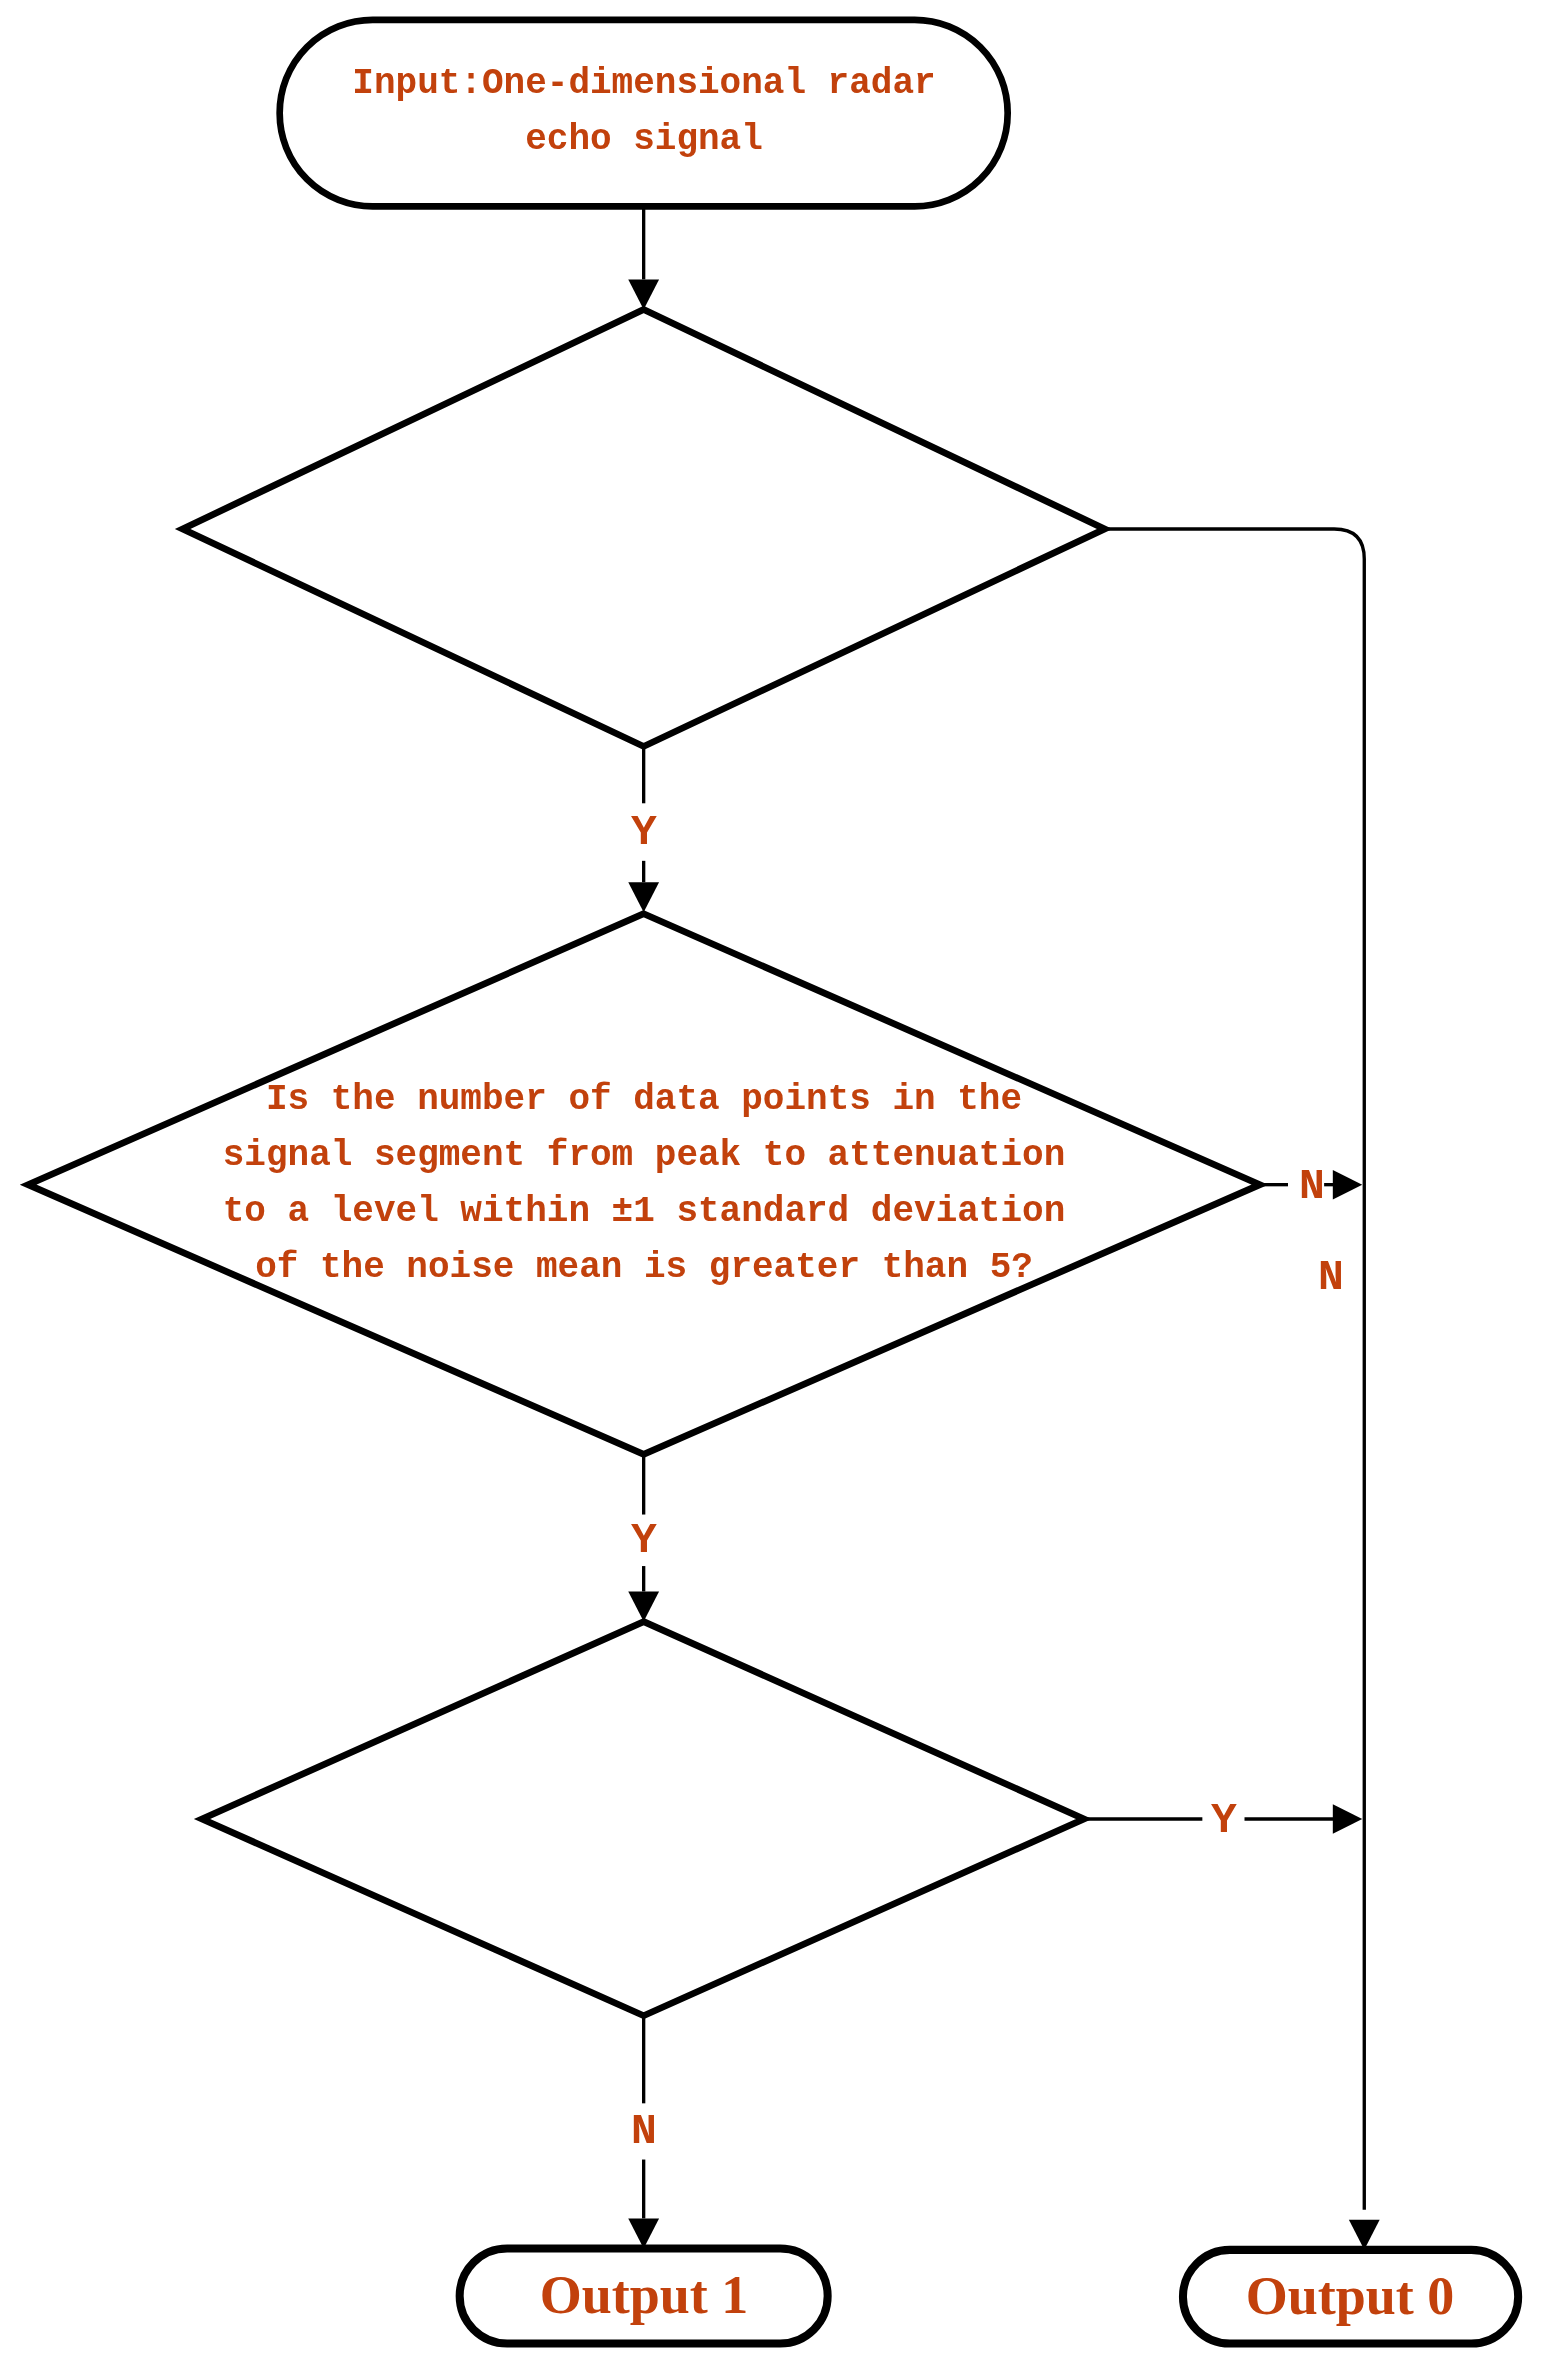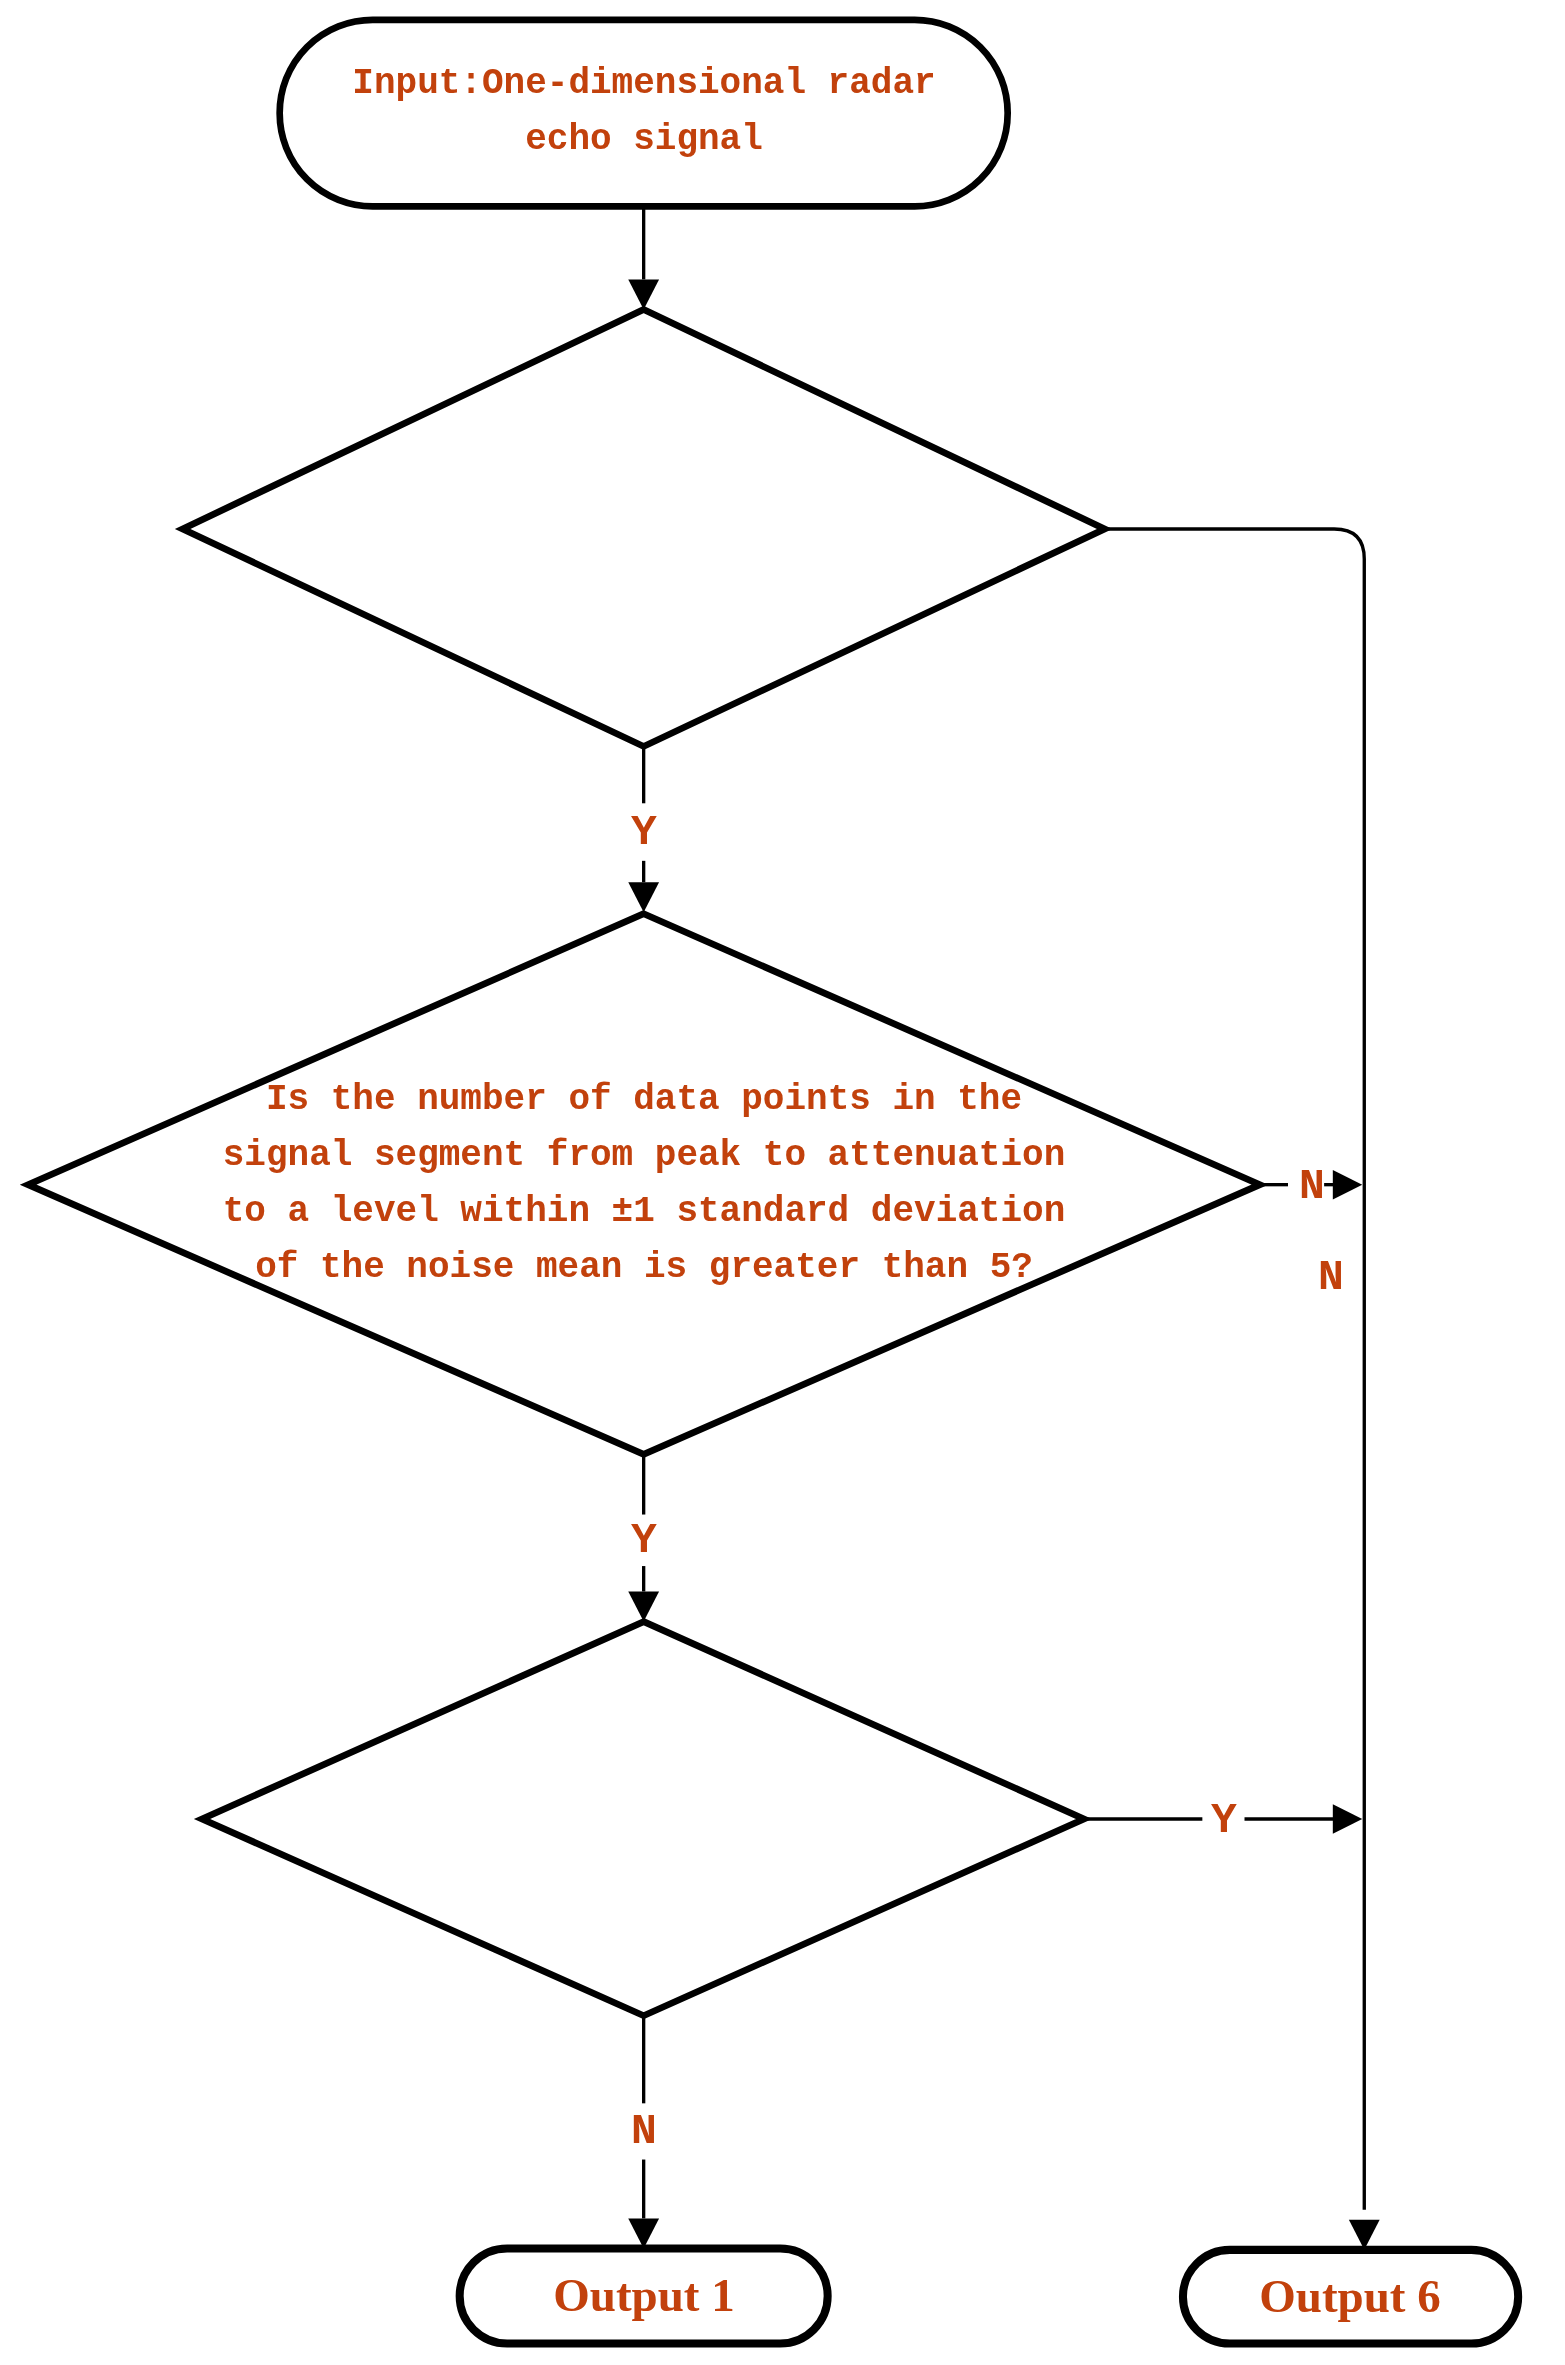--- a/index.html
+++ b/index.html
@@ -35,7 +35,7 @@
   .output-text {
     font-family: "Liberation Serif", serif;
     font-weight: bold;
-    font-size: 47px;
+    font-size: 54px;
     line-height: 1;
   }
   .shape { fill: #ffffff; stroke: #000000; }

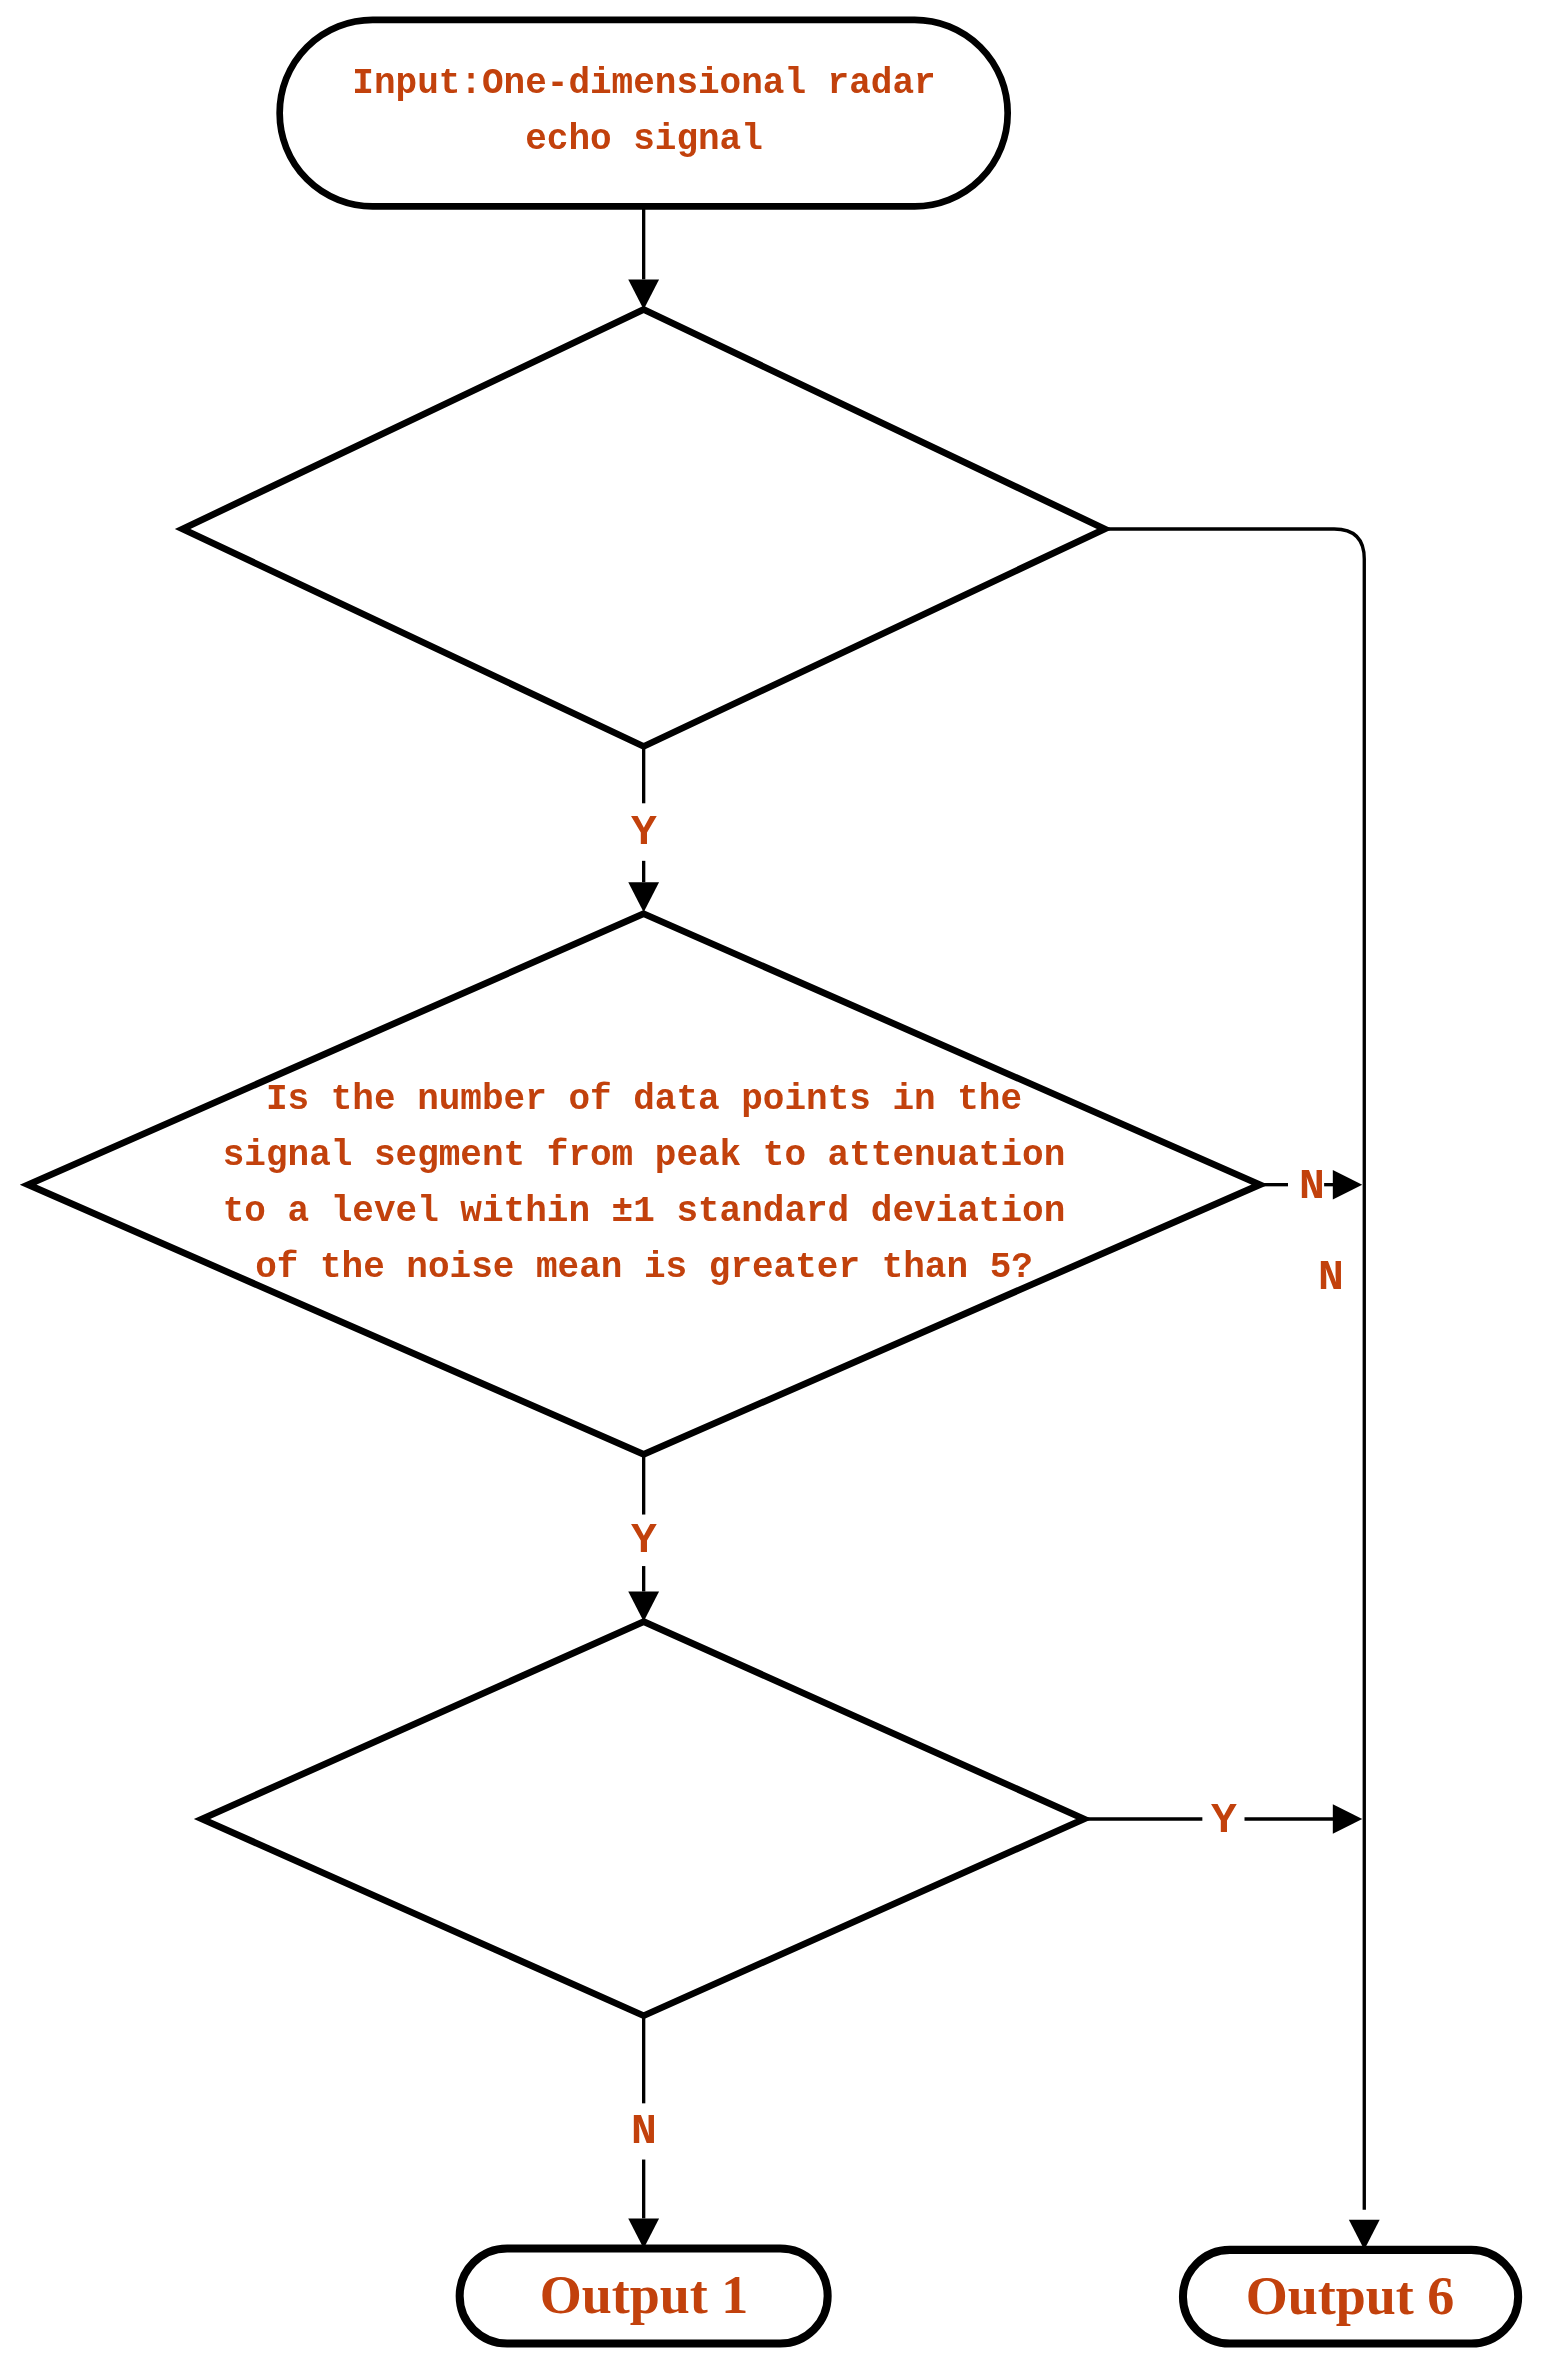--- a/index.html
+++ b/index.html
@@ -100,7 +100,7 @@
 
   <div class="label output-text" style="left:644px; top:2295px;">Output 1</div>
 
-  <div class="label output-text" style="left:1350px; top:2296px;">Output 6</div>
+  <div class="label output-text" style="left:1350px; top:2296px;">Output 0</div>
 
   <div class="label edge-text" style="left:644px; top:832px;">Y</div>
 

